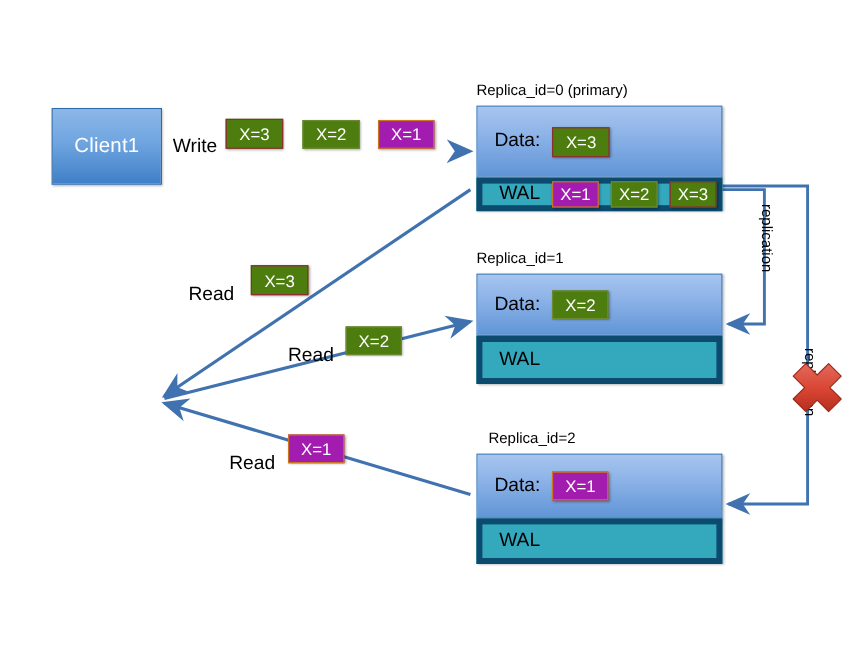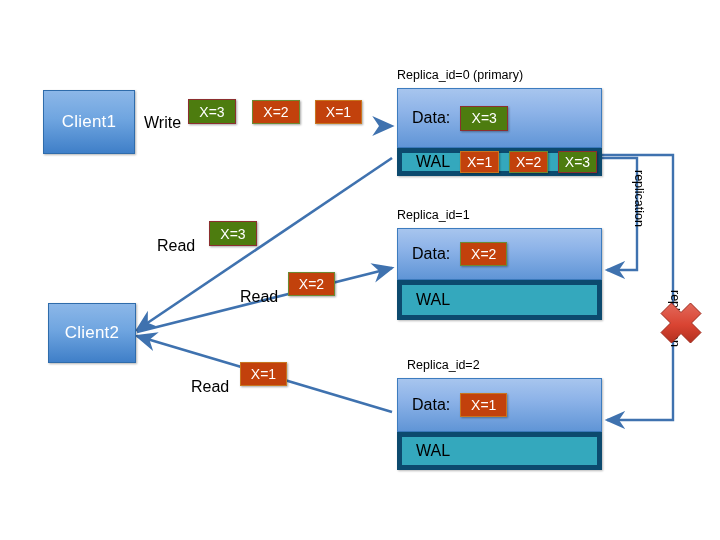--- a/index.html
+++ b/index.html
@@ -65,7 +65,7 @@
     white-space:nowrap;
   }
   .chip-red{background:#4d7c0f;border:1px solid #8c2f2f;}
-  .chip-green{background:#c2410c;border:1px solid #6d8a33;}
+  .chip-green{background:#4d7c0f;border:1px solid #6d8a33;}
   .chip-orange{background:#c2410c;border:1px solid #c8761f;}
 
   .chip-free{position:absolute;}

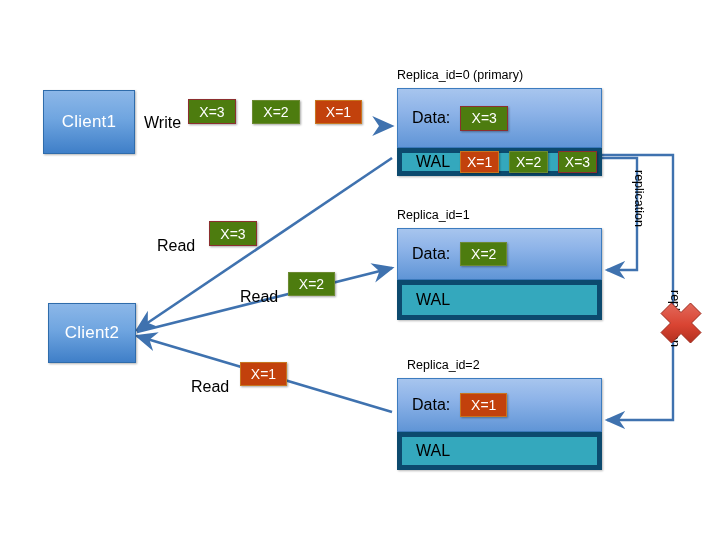--- a/index.html
+++ b/index.html
@@ -66,7 +66,7 @@
   }
   .chip-red{background:#4d7c0f;border:1px solid #8c2f2f;}
   .chip-green{background:#4d7c0f;border:1px solid #6d8a33;}
-  .chip-orange{background:#c2410c;border:1px solid #c8761f;}
+  .chip-orange{background:#a21caf;border:1px solid #c8761f;}
 
   .chip-free{position:absolute;}
   .chip-inline{margin-left:10px;}

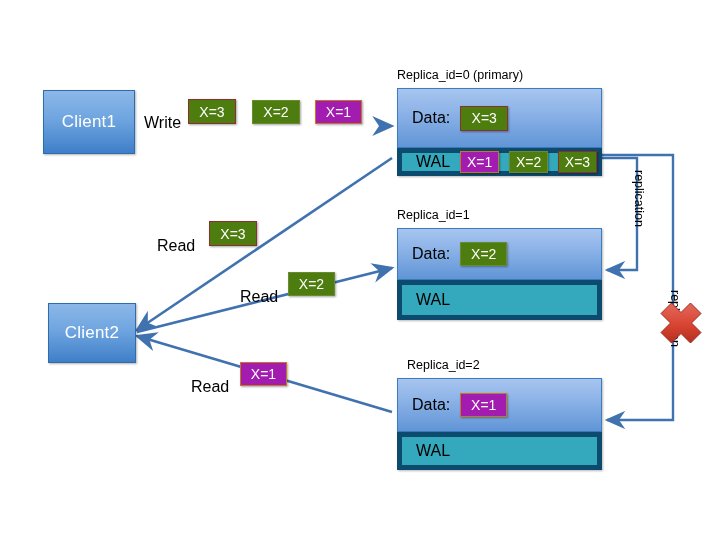--- a/index.html
+++ b/index.html
@@ -124,9 +124,6 @@
     <span>Client1</span>
   </div>
 
-  <div class="client-node" style="left:48px;top:303px;width:86px;height:58px;">
-    <span>Client2</span>
-  </div>
 
   <span class="edge-label" style="left:144px;top:102px;">Write</span>
 

